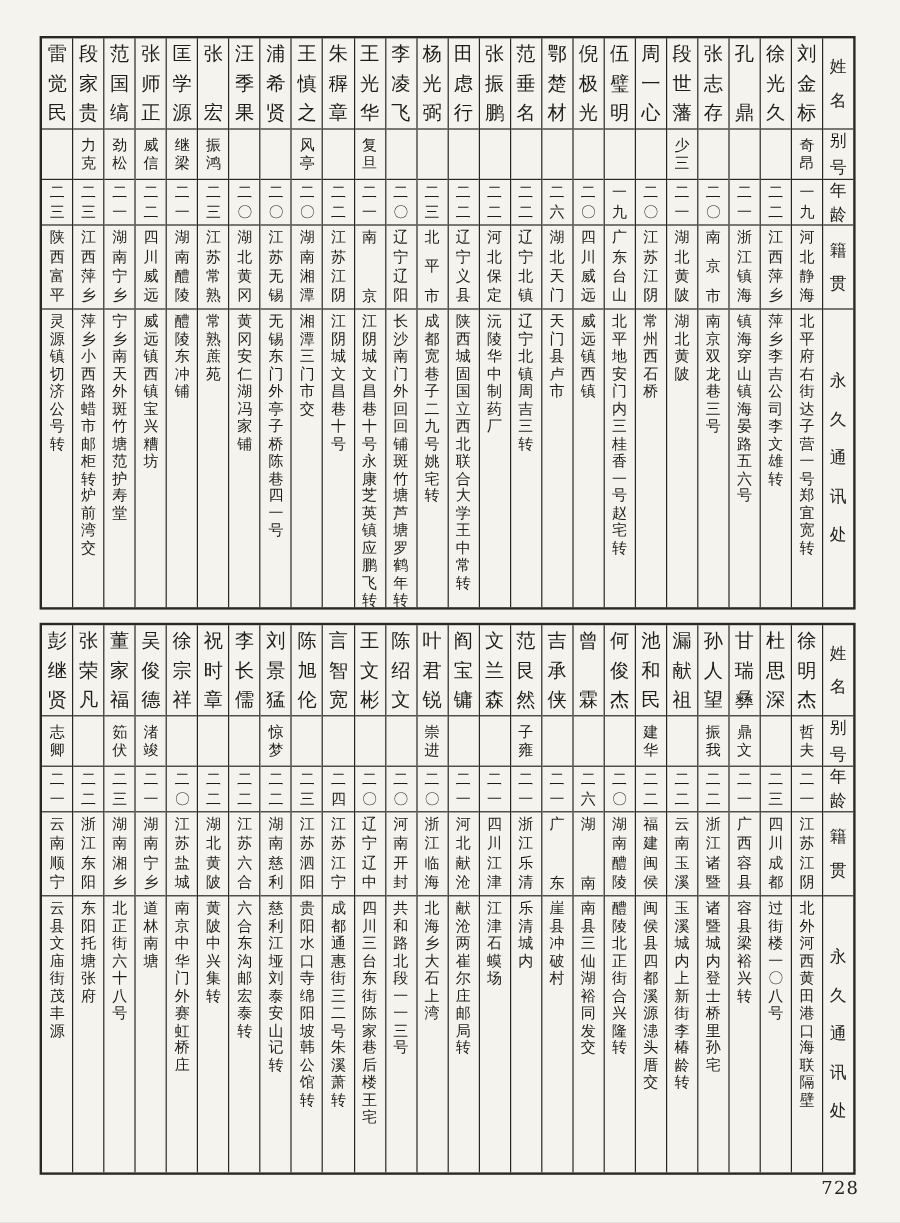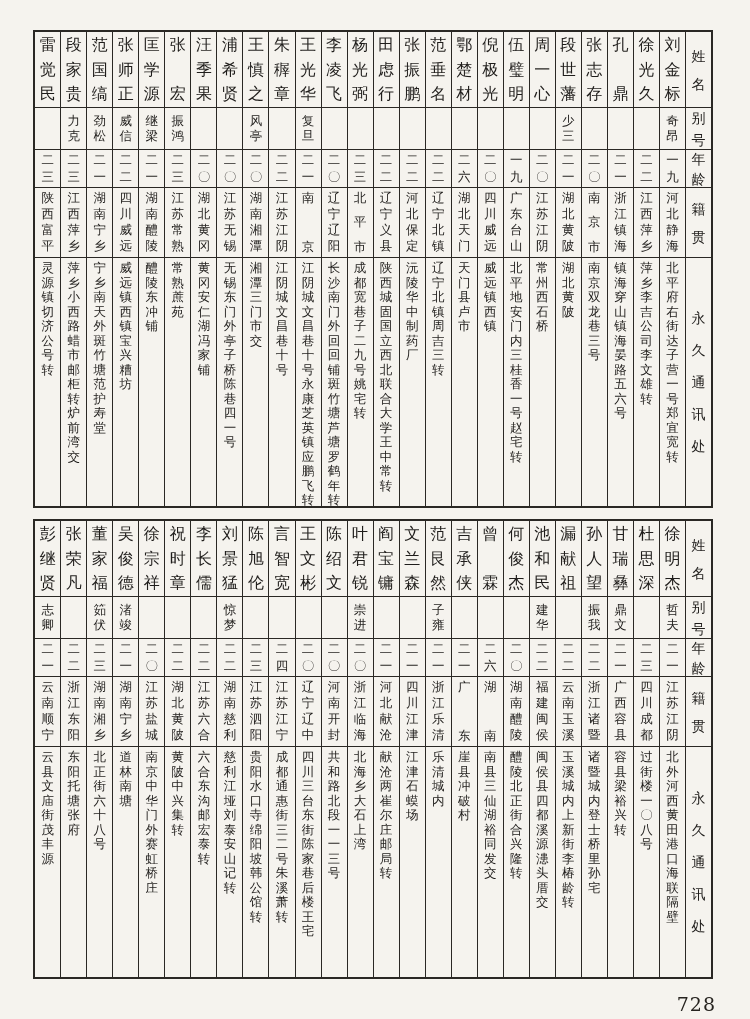--- a/index.html
+++ b/index.html
@@ -58,8 +58,8 @@
   .header-col .row-address{justify-content:center;gap:18px;padding-top:0;}
   .page-number{
     position:absolute;
-    right:34px;bottom:4px;
-    font-size:19px;
+    right:34px;bottom:20px;
+    font-size:15px;
     letter-spacing:1px;
     color:#26231f;
   }

